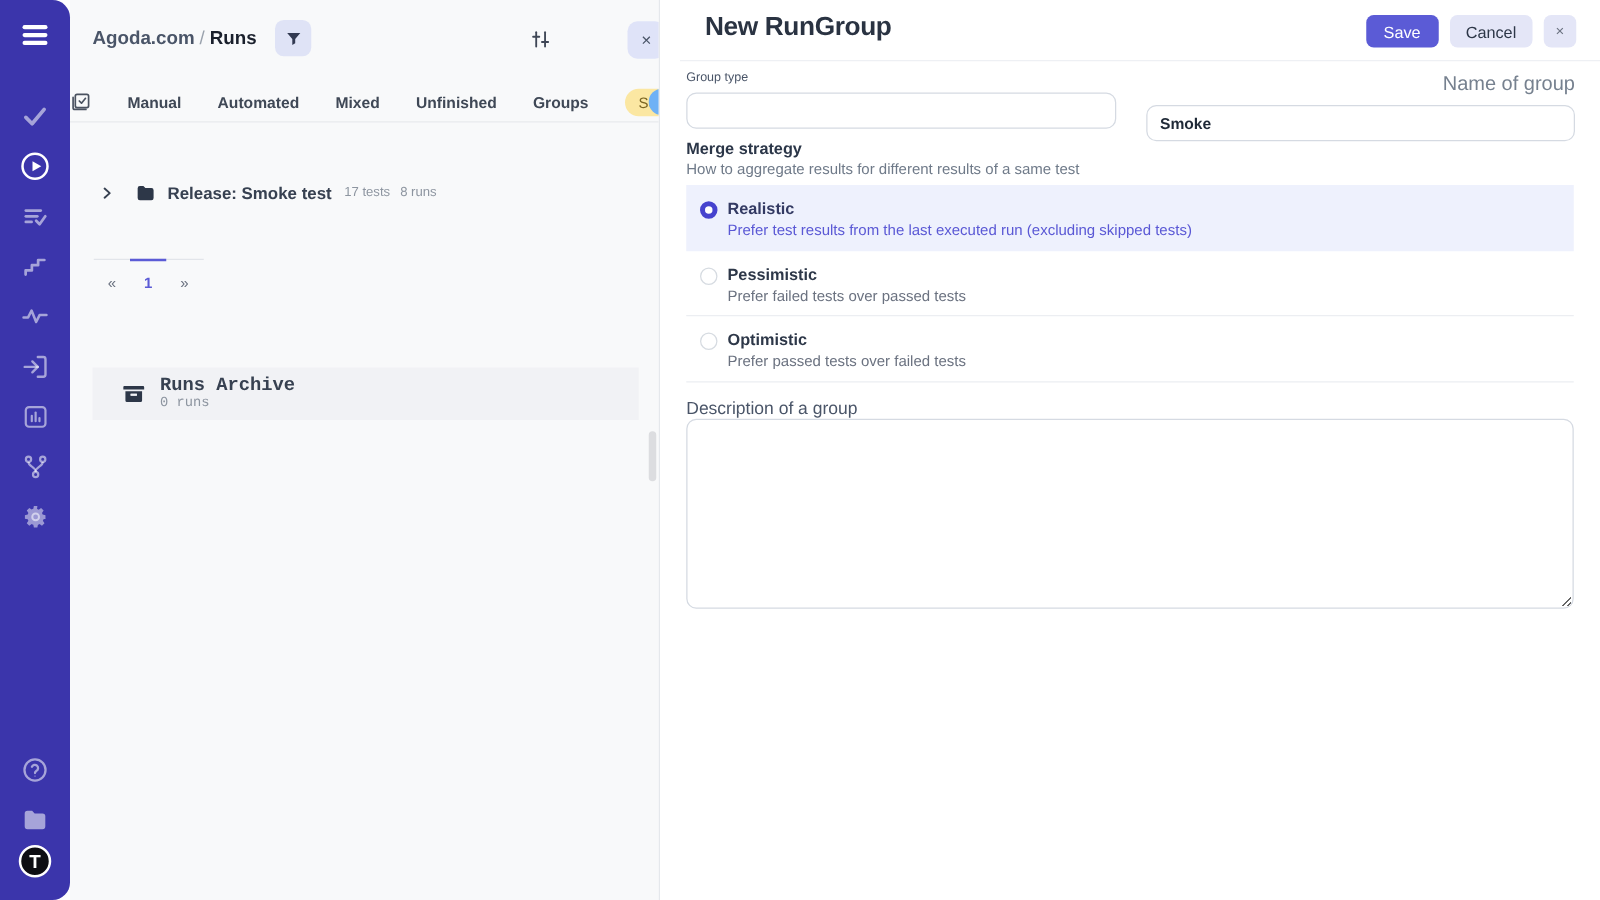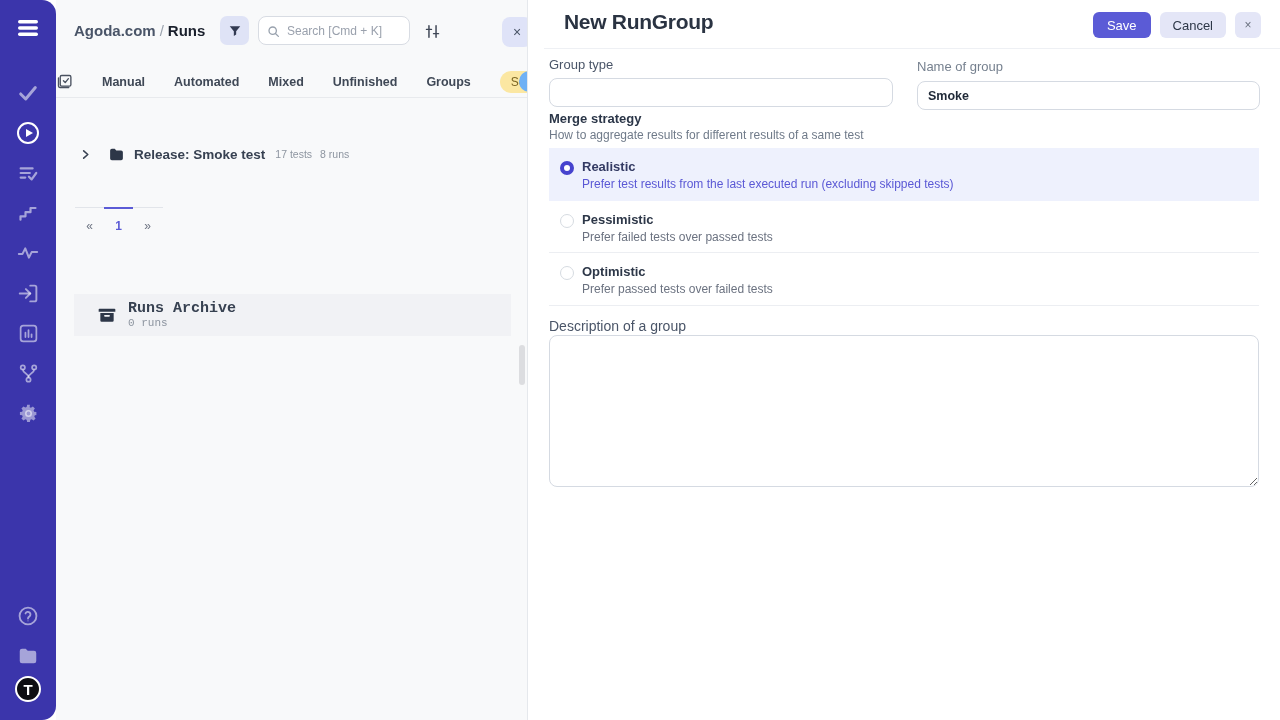--- a/index.html
+++ b/index.html
@@ -221,15 +221,6 @@
             </svg>
         </span>
       </button>
-      <div class="search-wrap">
-        <span class="mag">
-          <svg width="13" height="13" viewBox="0 0 24 24" fill="none" stroke="currentColor" stroke-width="2.4" stroke-linecap="round">
-              <circle cx="10.5" cy="10.5" r="6.8"></circle>
-              <line x1="15.6" y1="15.6" x2="21" y2="21"></line>
-            </svg>
-        </span>
-        <input class="search-input" type="text" placeholder="Search [Cmd + K]" style="">
-      </div>
       <button class="sliders-btn">
         <svg width="17" height="17" viewBox="0 0 24 24" fill="none" stroke="currentColor" stroke-width="2.1" stroke-linecap="round">
             <line x1="7" y1="4" x2="7" y2="20"></line>

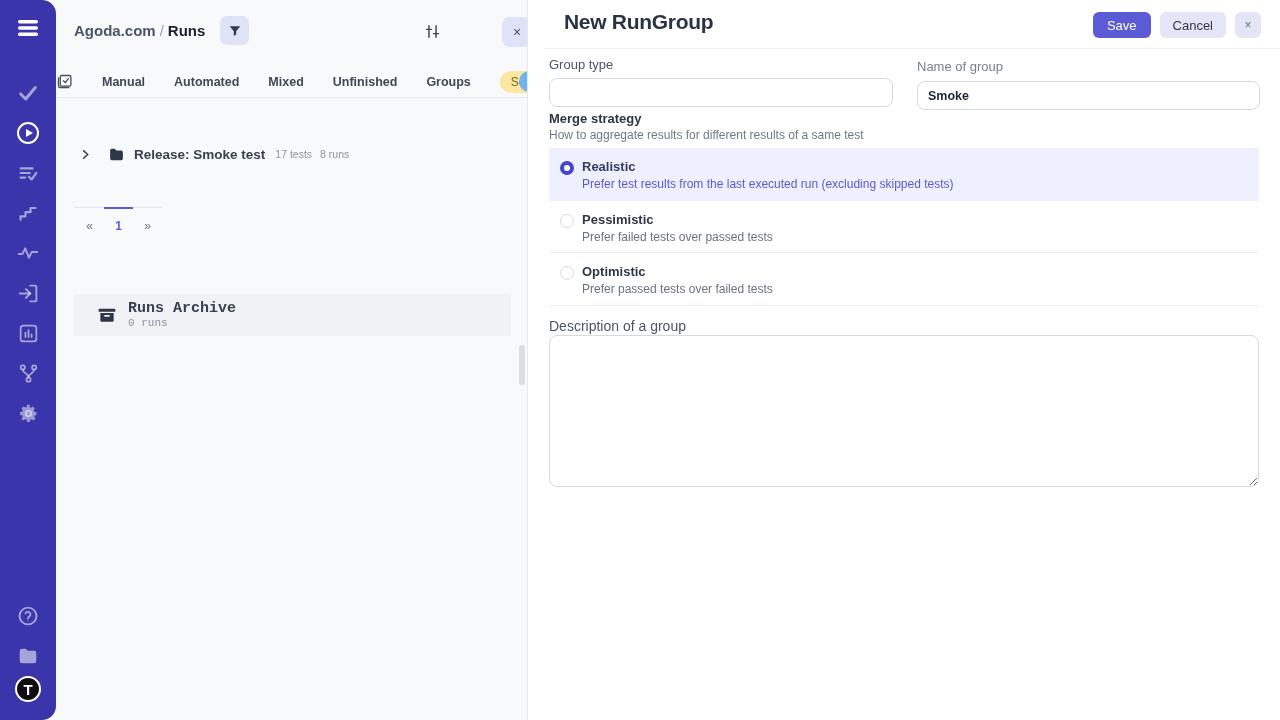--- a/index.html
+++ b/index.html
@@ -87,7 +87,7 @@
   .btn-x { background:#e4e6f7; color:#6b7280; width:26px; font-size:12px; }
 
   .rp-body { position:relative; }
-  .field-label-lg { font-size:13px; color:#4a5568; }
+  .field-label-lg { font-size:10px; color:#4a5568; }
   .field-label-sm { font-size:13px; color:#76818f; }
   .txt-input { border:1px solid #d5dae2; border-radius:8px; background:#fff; height:29px; width:100%;
                padding:0 10px; font-size:12.5px; color:#1f2937; font-weight:600; outline:none;

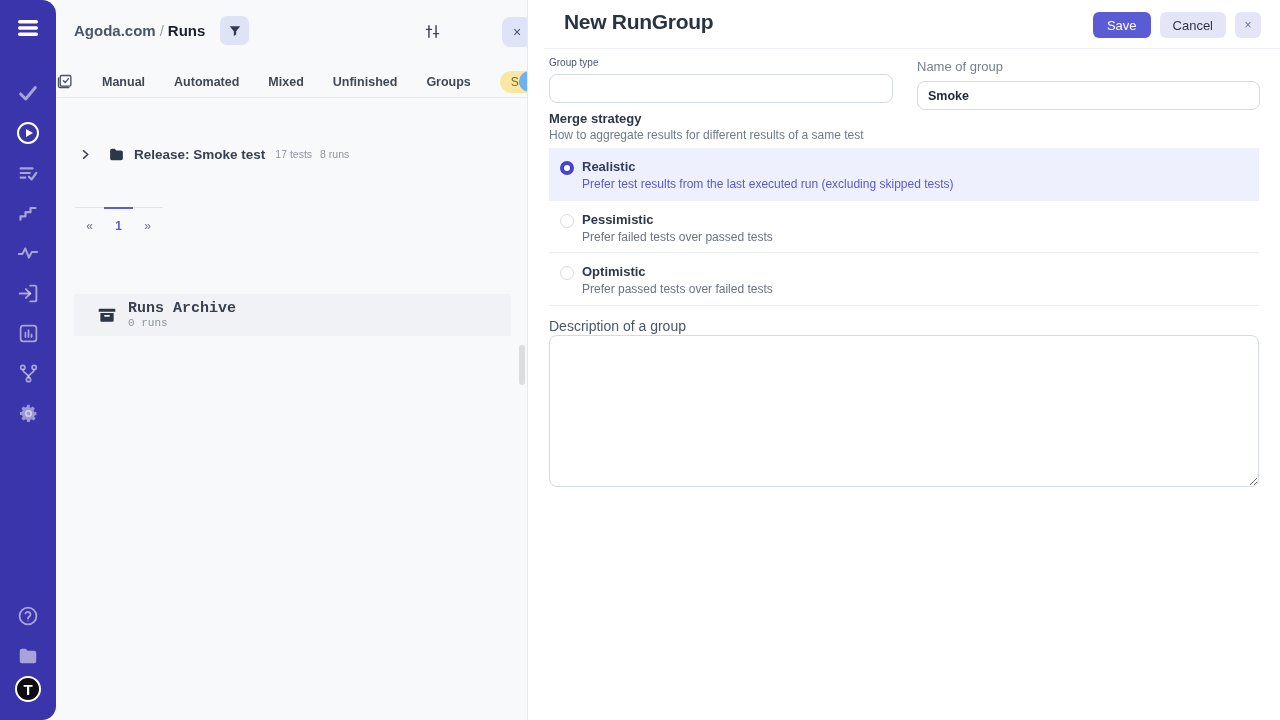--- a/index.html
+++ b/index.html
@@ -88,7 +88,7 @@
 
   .rp-body { position:relative; }
   .field-label-lg { font-size:10px; color:#4a5568; }
-  .field-label-sm { font-size:13px; color:#76818f; }
+  .field-label-sm { font-size:16px; color:#76818f;text-align:right; }
   .txt-input { border:1px solid #d5dae2; border-radius:8px; background:#fff; height:29px; width:100%;
                padding:0 10px; font-size:12.5px; color:#1f2937; font-weight:600; outline:none;
                font-family:"Liberation Sans", sans-serif; }

